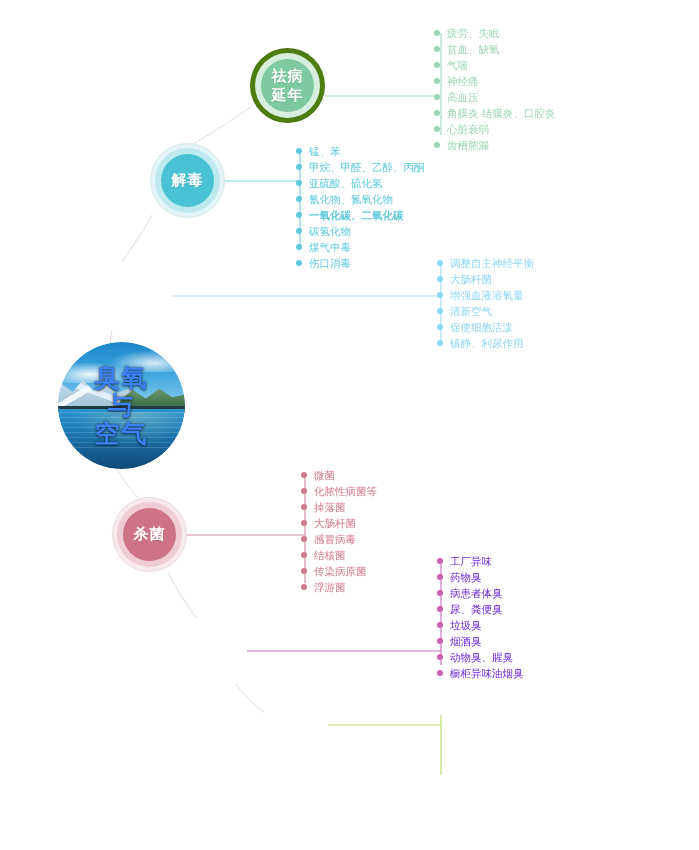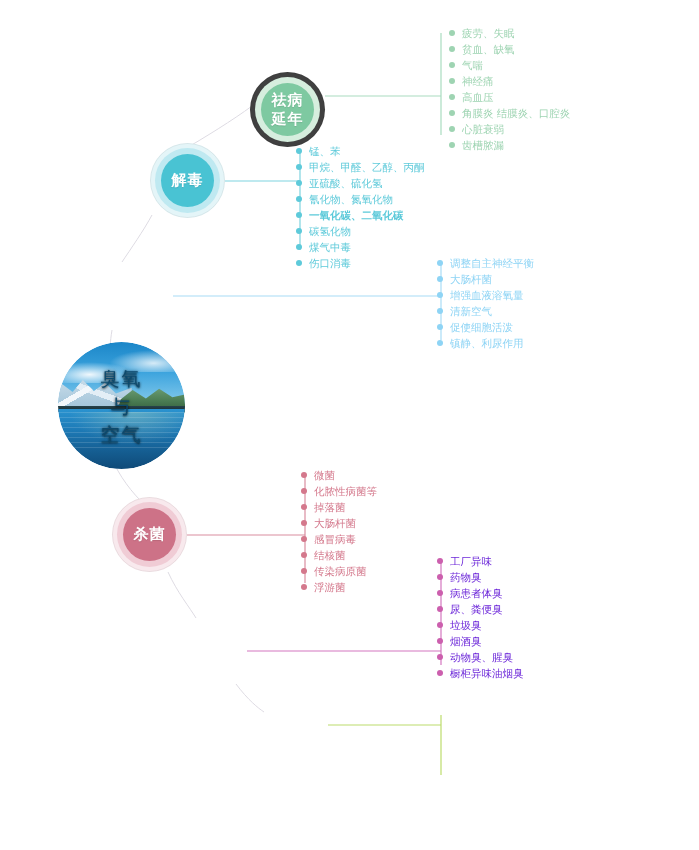--- a/index.html
+++ b/index.html
@@ -191,7 +191,7 @@
     <line x1="325" y1="96" x2="441" y2="96" stroke="#a9dcc0" stroke-width="1.2"></line>
     <line x1="441" y1="33" x2="441" y2="135" stroke="#a9dcc0" stroke-width="1.2"></line>
   </svg>
-  <ul class="leaf-list" style="left:449px; top:25px; color:#9ed4b2;">
+  <ul class="leaf-list" style="left:434px; top:25px; color:#9ed4b2;">
     <li class="leaf-item"><span class="dot" style="background:#9ed4b2;"></span><span>疲劳、失眠</span></li>
     <li class="leaf-item"><span class="dot" style="background:#9ed4b2;"></span><span>贫血、缺氧</span></li>
     <li class="leaf-item"><span class="dot" style="background:#9ed4b2;"></span><span>气喘</span></li>

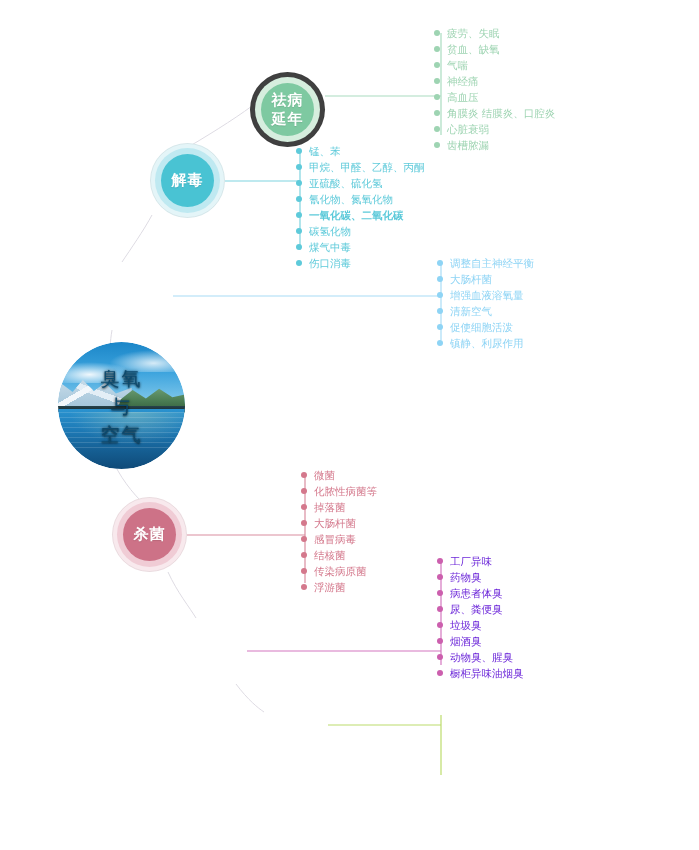--- a/index.html
+++ b/index.html
@@ -180,7 +180,7 @@
     </g>
   </svg>
 
-  <div class="node" style="left:250px; top:72px; width:75px; height:75px; background:#404040;">
+  <div class="node" style="left:250px; top:48px; width:75px; height:75px; background:#4d7c0f;">
     <div class="ring-outer"></div>
     <div class="ring-mid" style="background:#d6eede;"></div>
     <div class="disc" style="background:#7ec9a1;"></div>

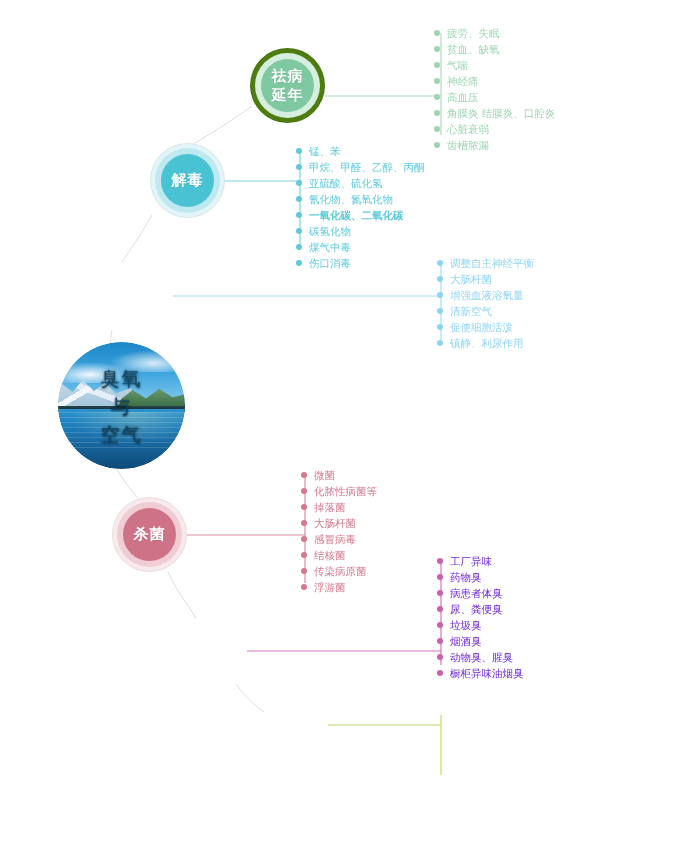--- a/index.html
+++ b/index.html
@@ -130,9 +130,9 @@
     left: 0; right: 0; top: 50%;
     transform: translateY(-50%);
     text-align: center;
-    color: #0c4a6e;
-    font-size: 19px;
-    font-weight: normal;
+    color: #3b82f6;
+    font-size: 25px;
+    font-weight: bold;
     line-height: 28px;
     letter-spacing: 2px;
     white-space: pre-line;

